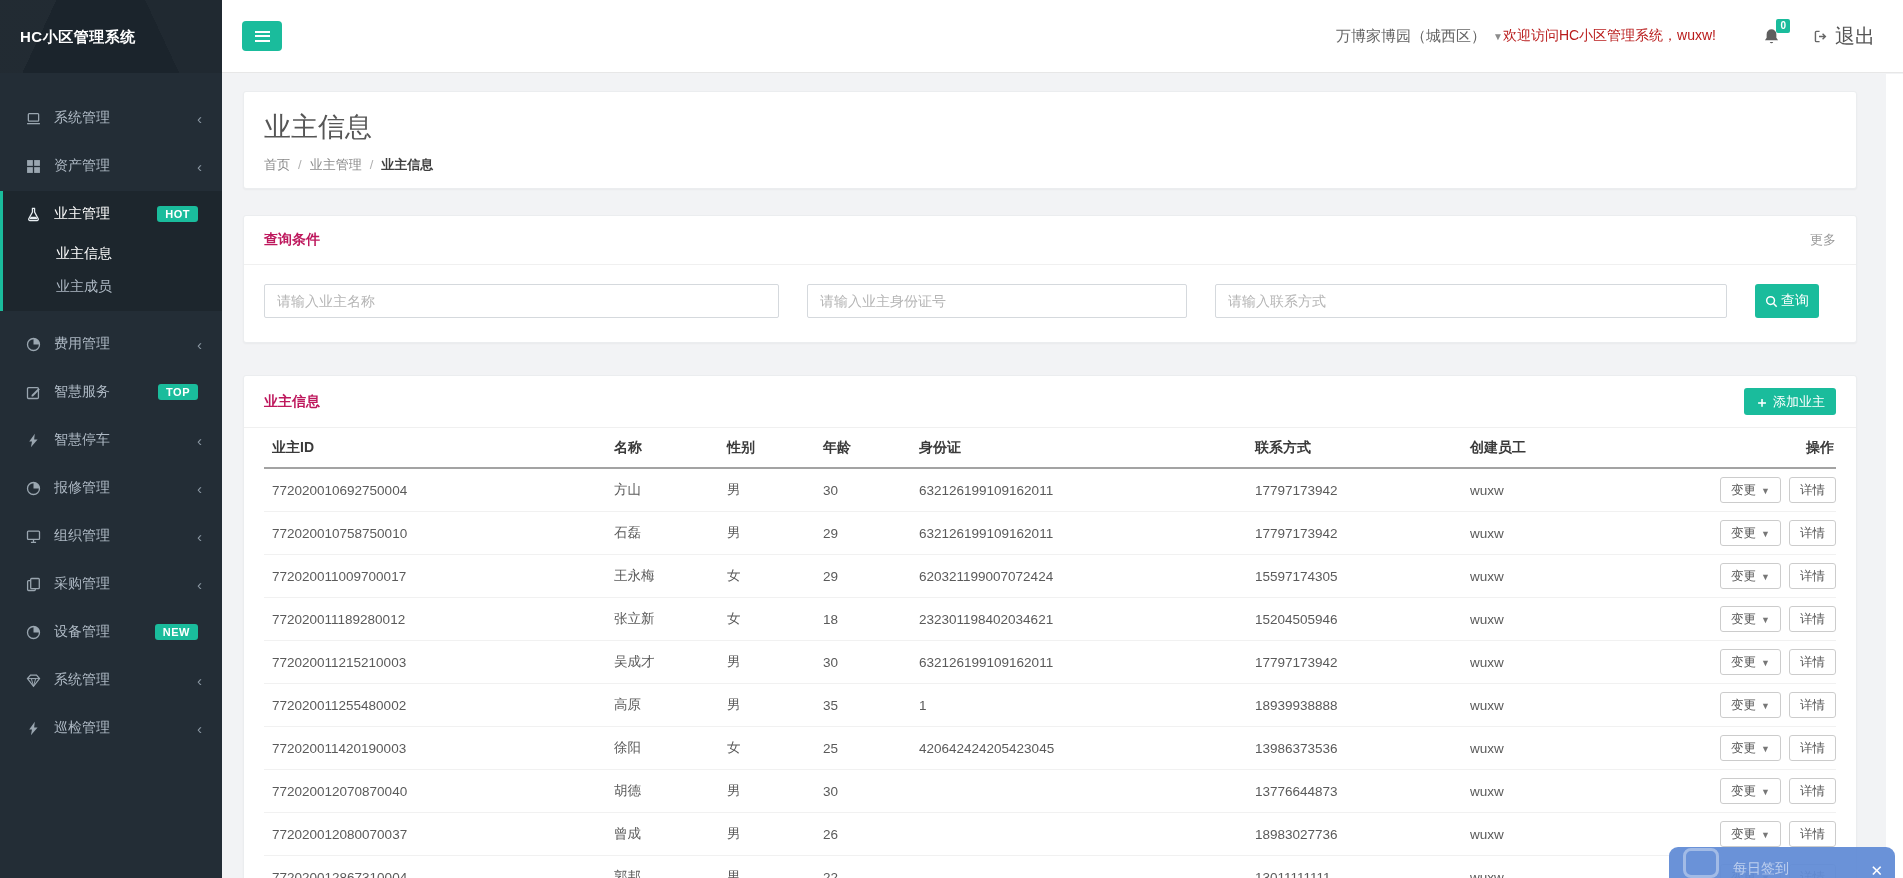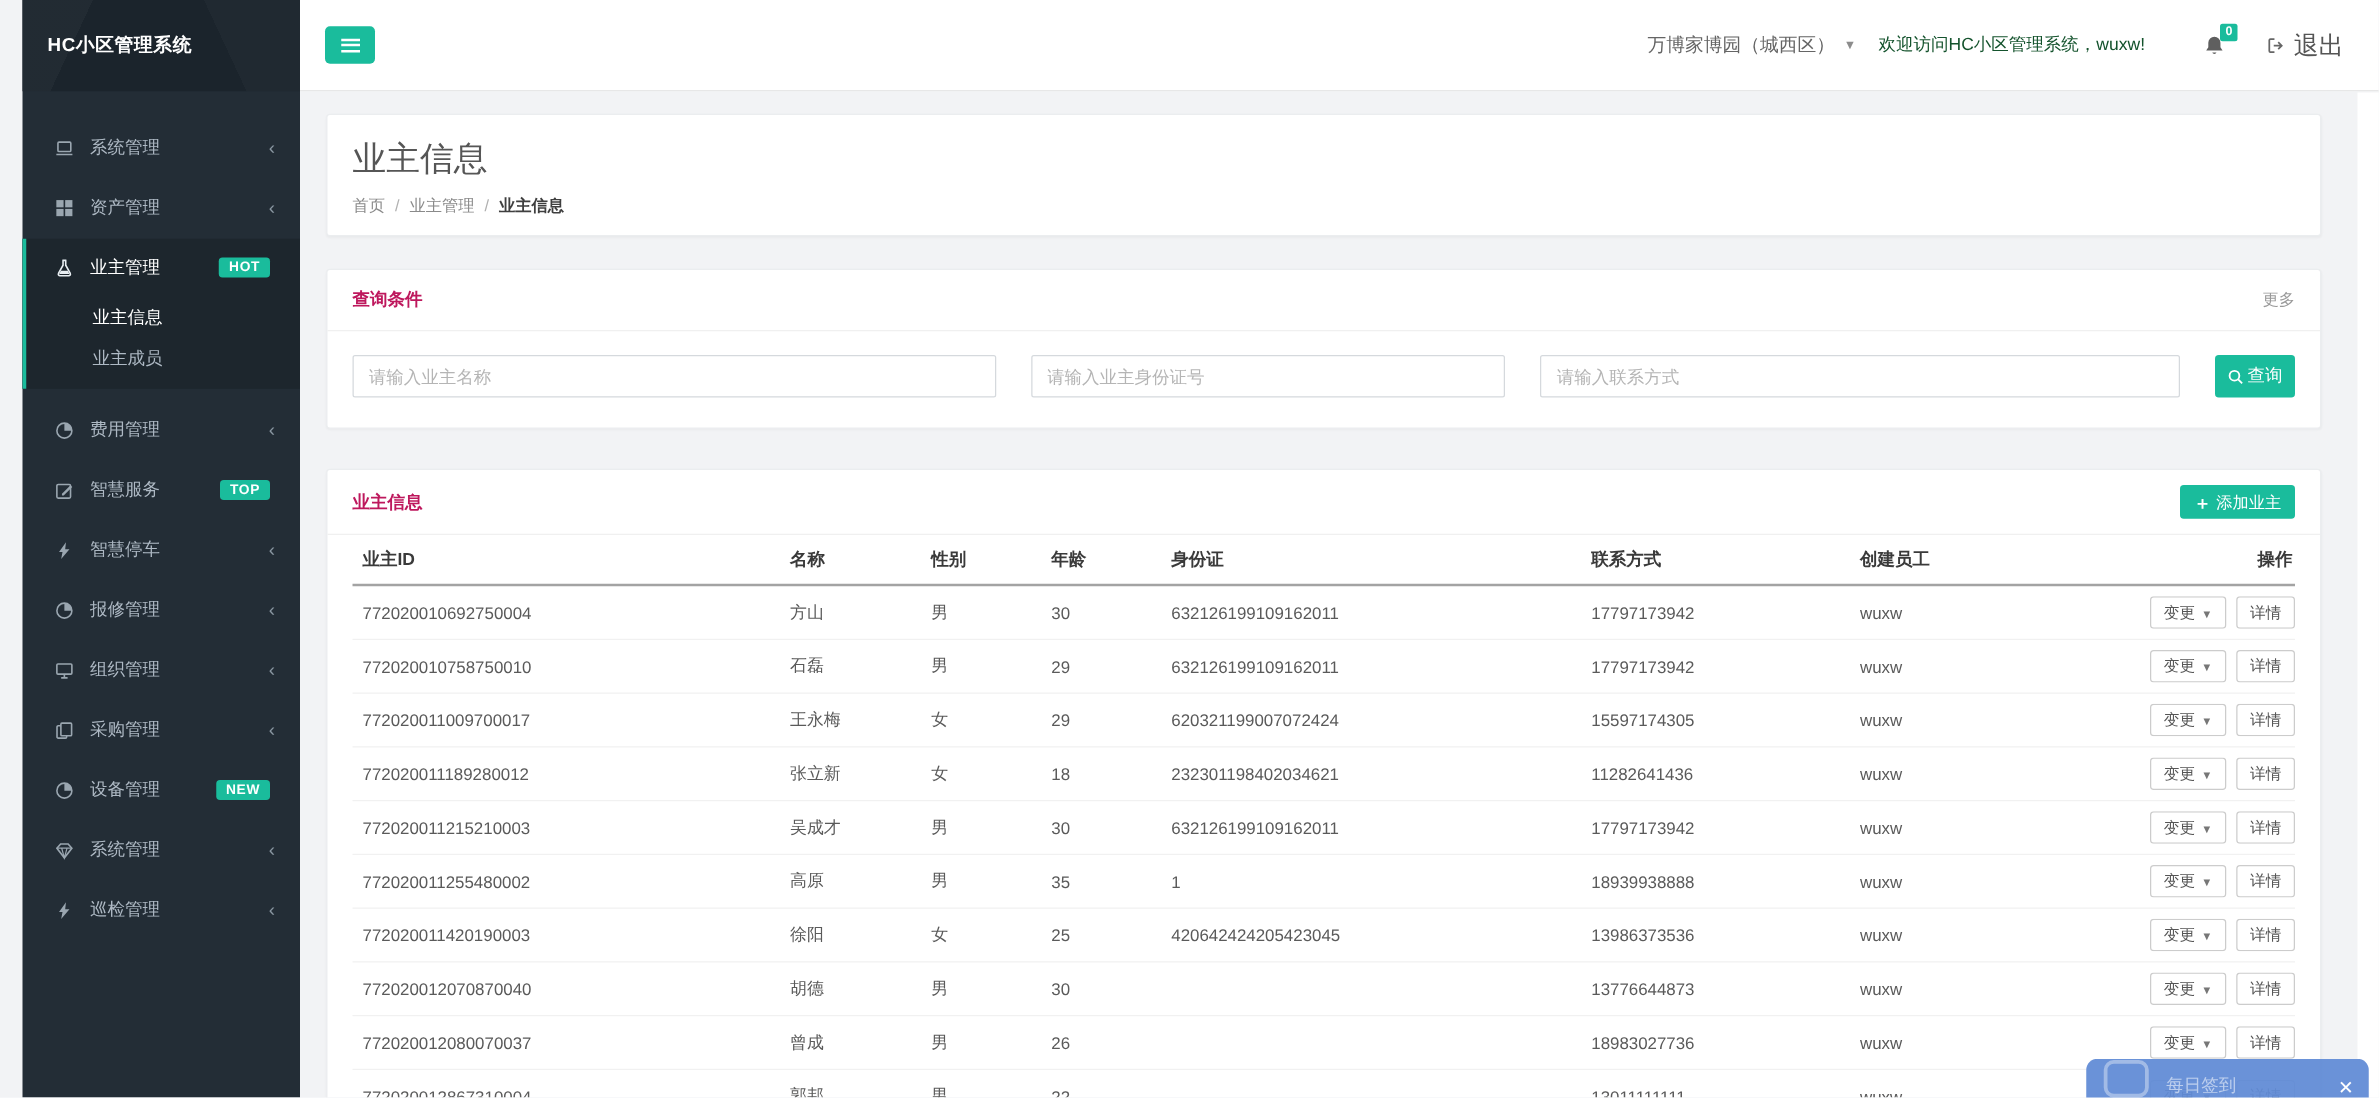--- a/index.html
+++ b/index.html
@@ -5,7 +5,7 @@
   * { box-sizing: border-box; margin: 0; padding: 0; }
   html,body { width:1903px; height:878px; overflow:hidden;
     font-family:"Liberation Sans","DejaVu Sans",sans-serif; background:#f2f3f5; }
-  .app { display:flex; width:100%; height:100%;padding-left:18px; }
+  .app { display:flex; width:100%; height:100%; }
 
   
   .sidebar { width:222px; height:100%; background:#232d36; flex:0 0 222px; }

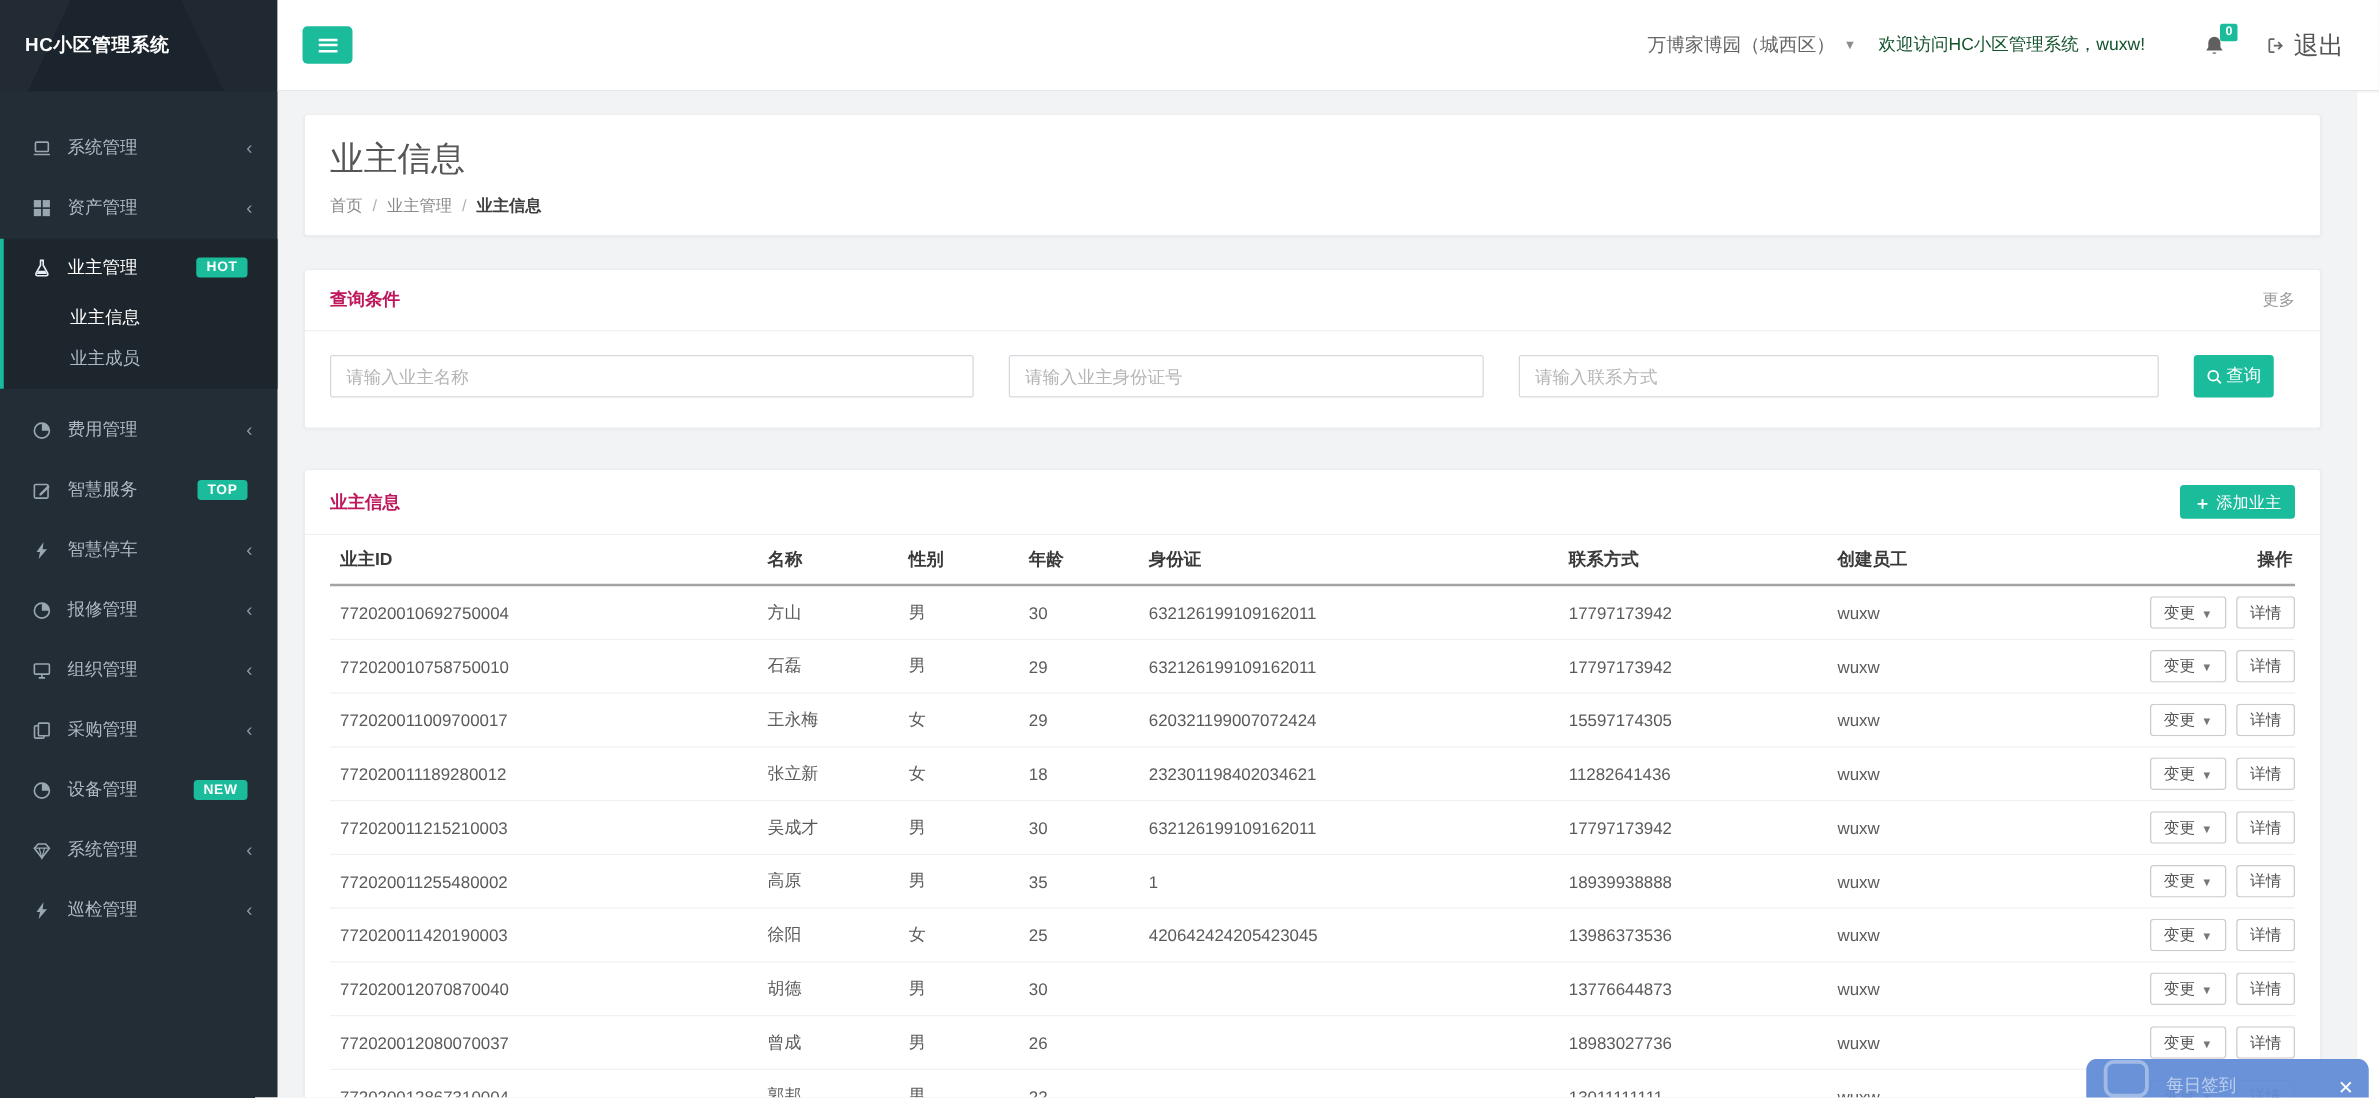--- a/index.html
+++ b/index.html
@@ -41,7 +41,7 @@
   .topbar-right { margin-left:auto; display:flex; align-items:center; }
   .community { display:flex; align-items:center; color:#656565; font-size:15px; cursor:pointer;}
   .community .caret { color:#8c8c8c; font-size:10px; margin-left:7px; }
-  .welcome { color:#14532d; font-size:14px; margin-left:18px; }
+  .welcome { color:#b91c1c; font-size:14px; margin-left:0; }
   .bell { position:relative; margin-left:46px; color:#5f5f5f; cursor:pointer; display:flex;}
   .bell svg { width:19px; height:19px; }
   .bell-badge { position:absolute; top:-8px; right:-9px; background:#1abc9c; color:#fff;

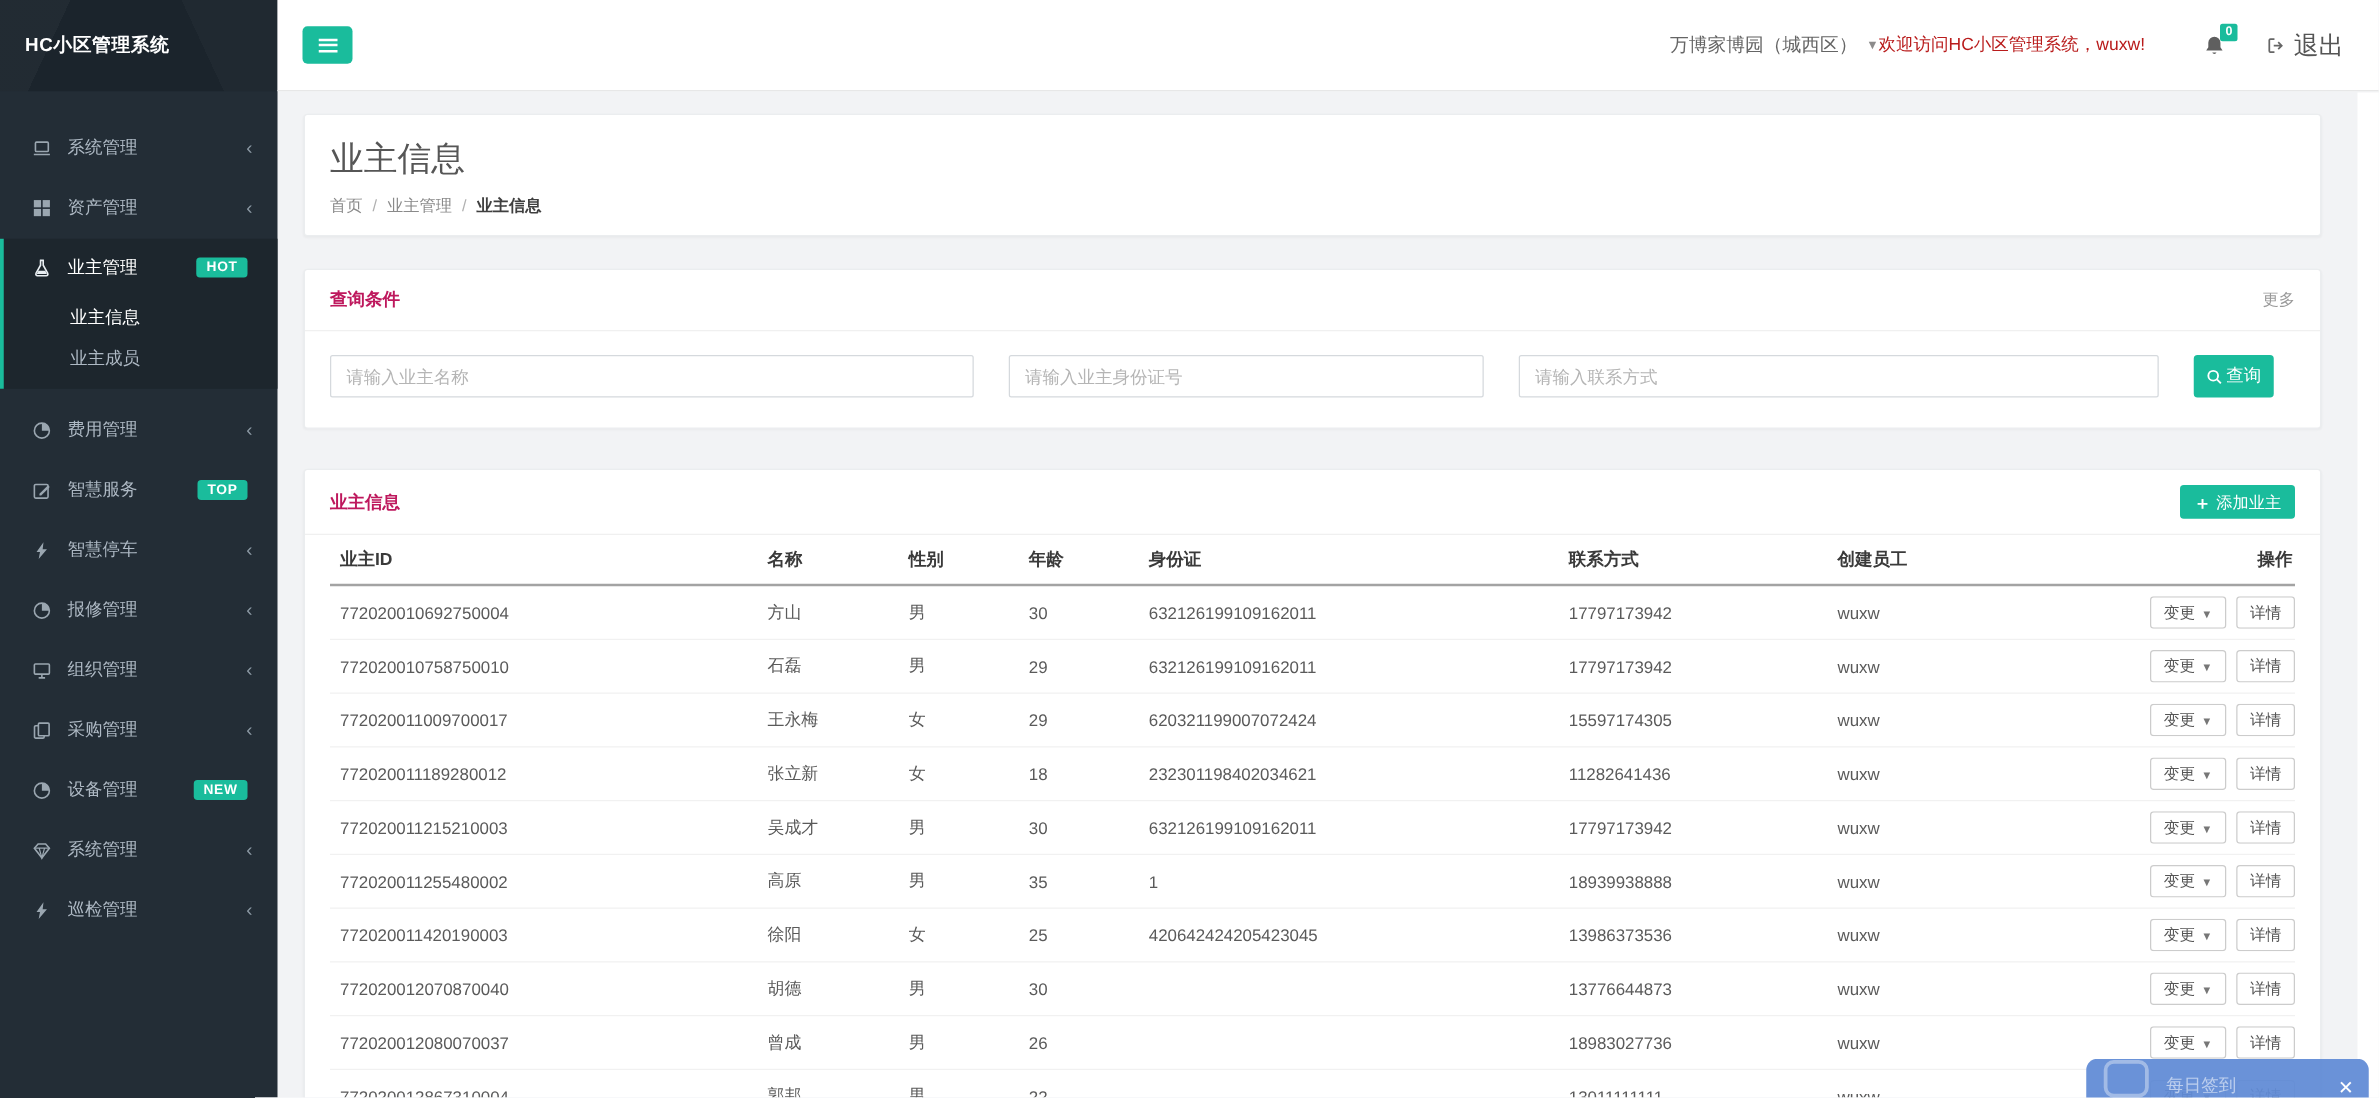--- a/index.html
+++ b/index.html
@@ -408,7 +408,7 @@
                 <div class="td">女</div>
                 <div class="td">18</div>
                 <div class="td">232301198402034621</div>
-                <div class="td">11282641436</div>
+                <div class="td">15204505946</div>
                 <div class="td">wuxw</div>
                 <div class="td c-ops"><button class="btn-sm"><span>变更</span><span class="caret-sm">▼</span></button><button class="btn-sm btn-detail">详情</button></div>
               </div>

